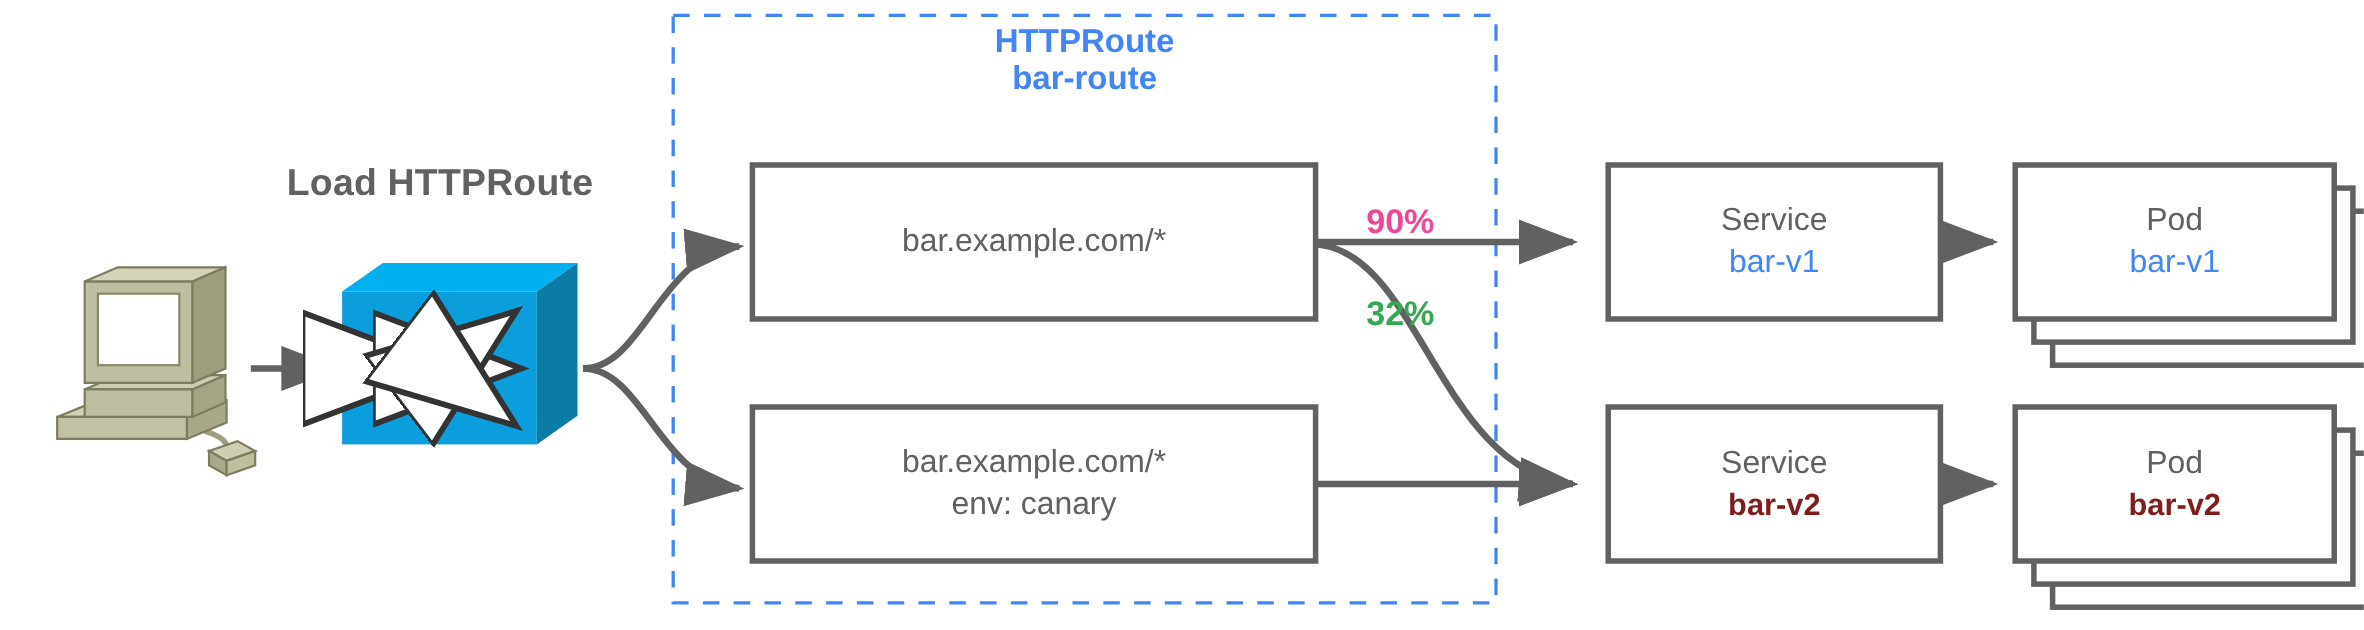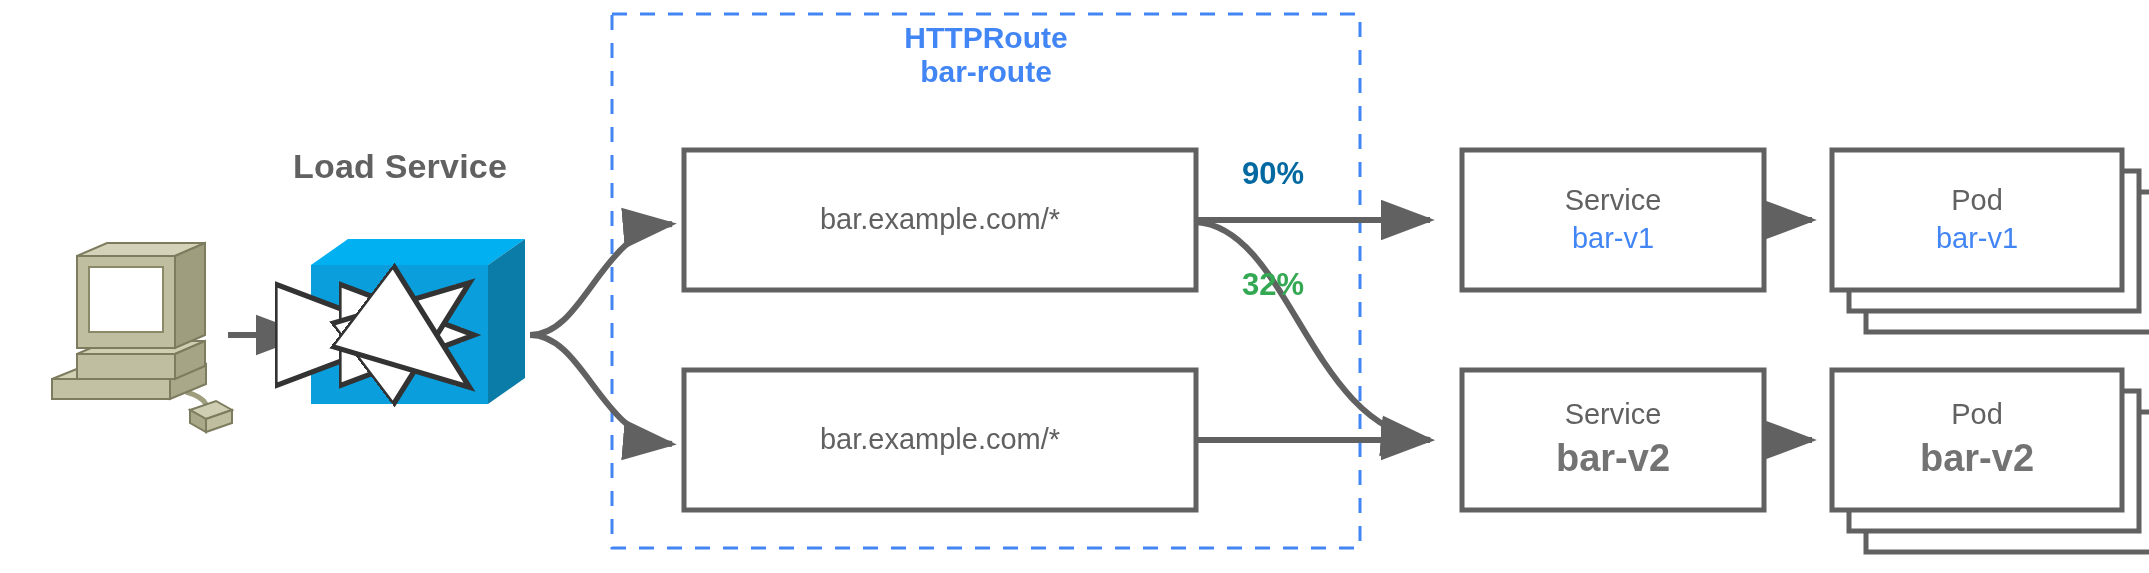--- a/index.html
+++ b/index.html
@@ -157,7 +157,7 @@
     </g>
   </svg>
 
-  <div class="lbl lb-title" style="left:180px; top:146px; width:440px;">Load Service</div>
+  <div class="lbl lb-title" style="left:180px; top:146px; width:440px;">Load HTTPRoute</div>
 
   <div class="lbl route-title" style="left:736px; top:54px; width:500px;">bar-route</div>
   <div class="lbl route-title" style="left:736px; top:20px; width:500px;">HTTPRoute</div>

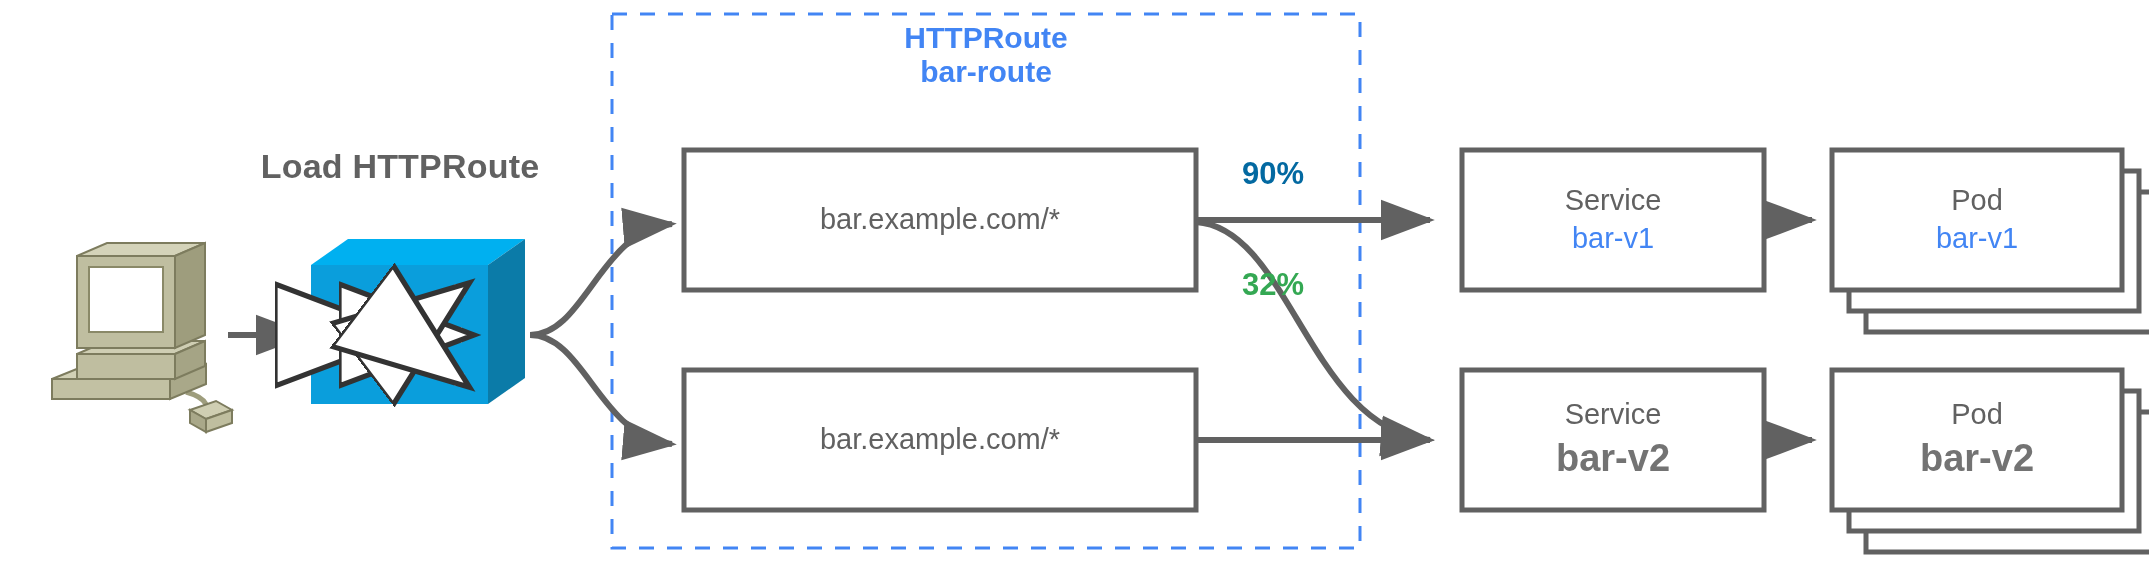--- a/index.html
+++ b/index.html
@@ -47,7 +47,7 @@
     font-size: 31px;
     font-weight: bold;
   }
-  .pct-primary { color: #0369a1; }
+  .pct-primary { color: #ec4899; margin-top: 28px; }
   .pct-canary  { color: #34a853; }
 
   .boxtext {

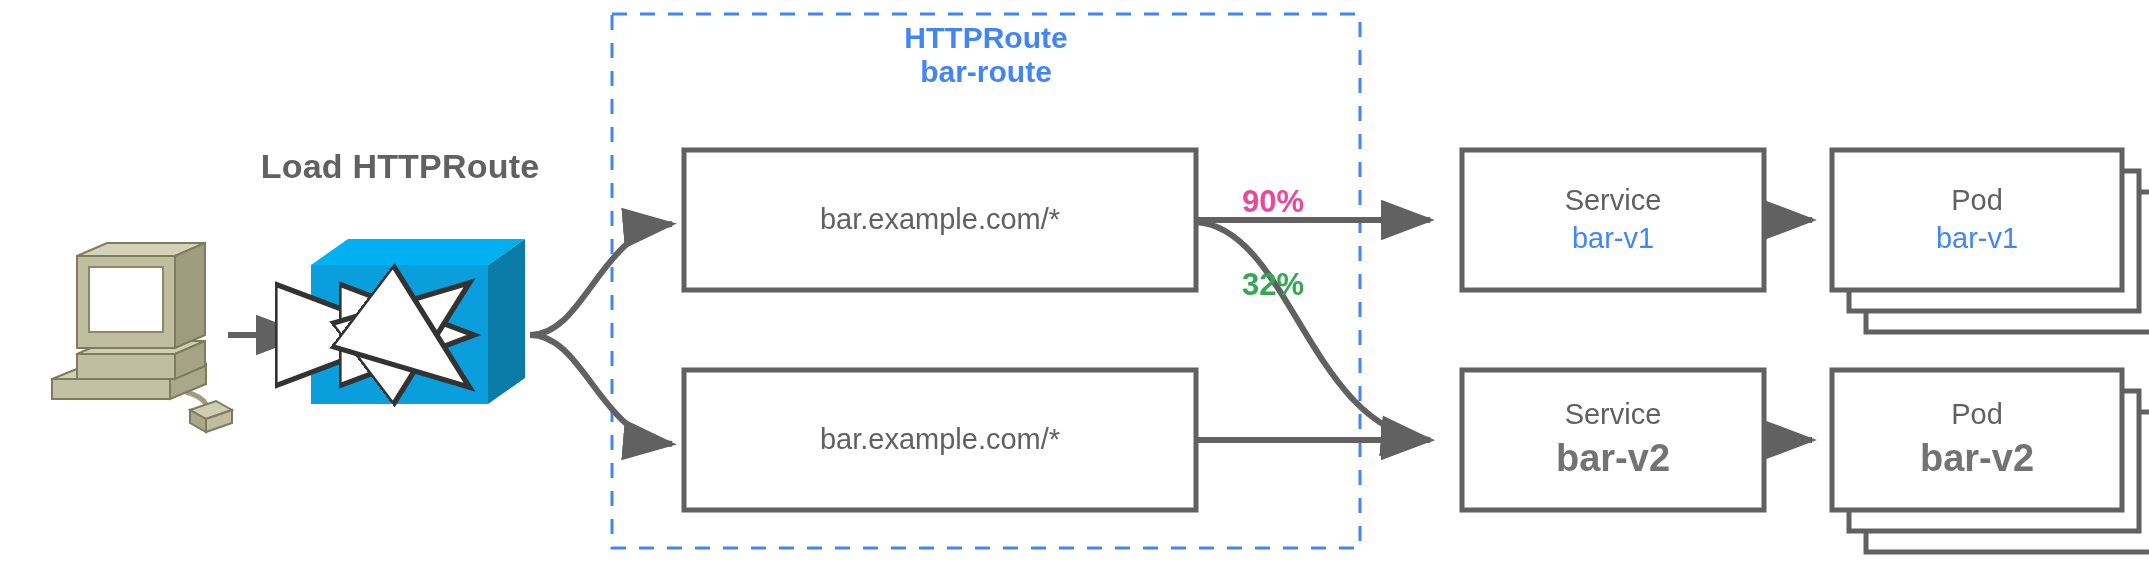--- a/index.html
+++ b/index.html
@@ -168,6 +168,7 @@
 
   <div class="boxtext" style="left:684px; top:370px; width:512px; height:140px;">
     <span class="t-gray">bar.example.com/*</span>
+    <span class="t-gray">env: canary</span>
   </div>
 
   <div class="lbl pct pct-primary" style="left:1208px; top:155px; width:130px;">90%</div>

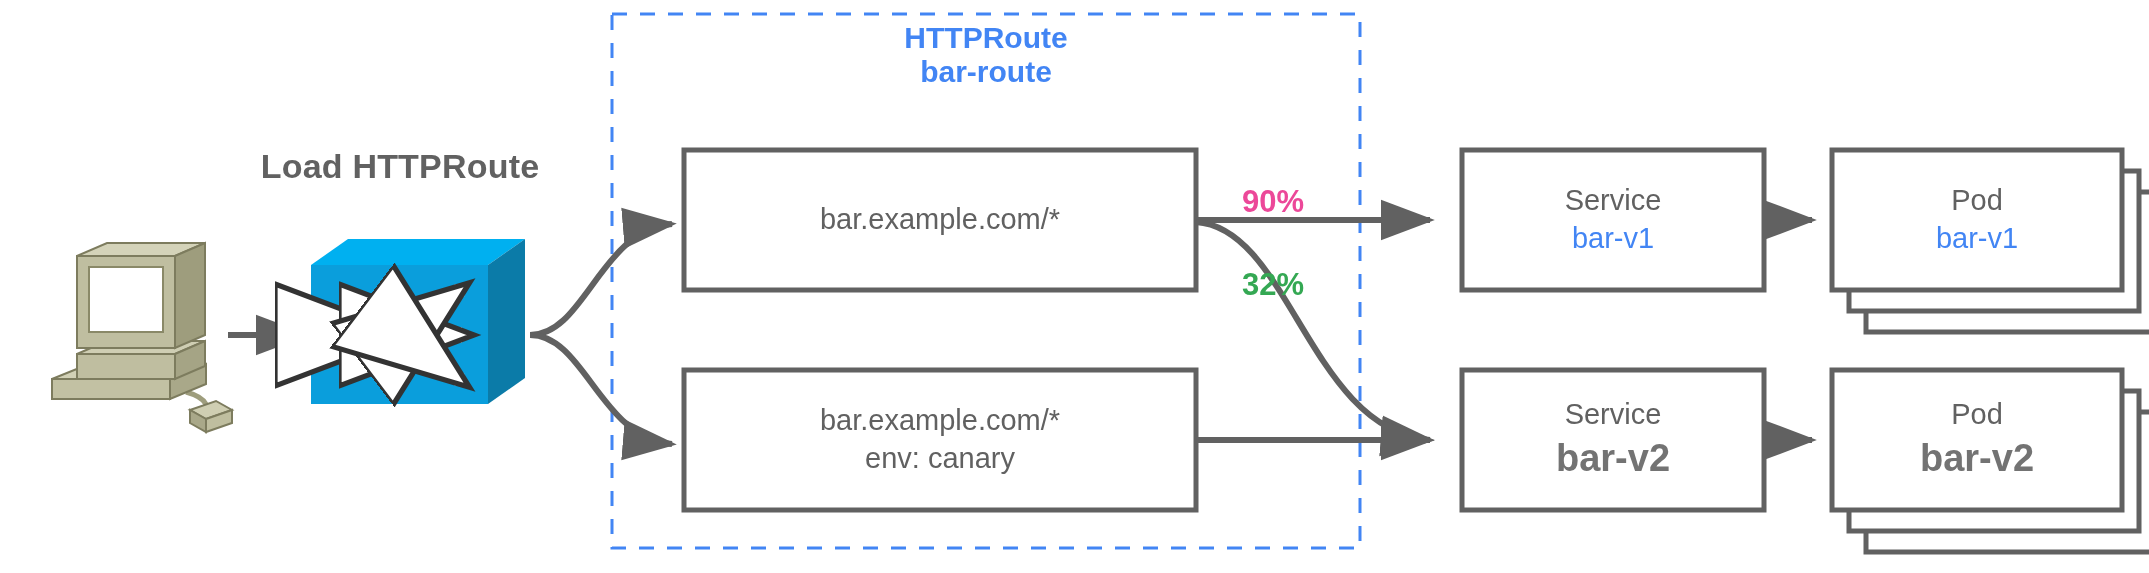--- a/index.html
+++ b/index.html
@@ -71,9 +71,9 @@
     line-height: 1.3;
   }
   .t-green {
-    font-size: 38px;
+    font-size: 28px;
     font-weight: bold;
-    color: #737373;
+    color: #7f1d1d;
     line-height: 1.3;
   }
 </style>

